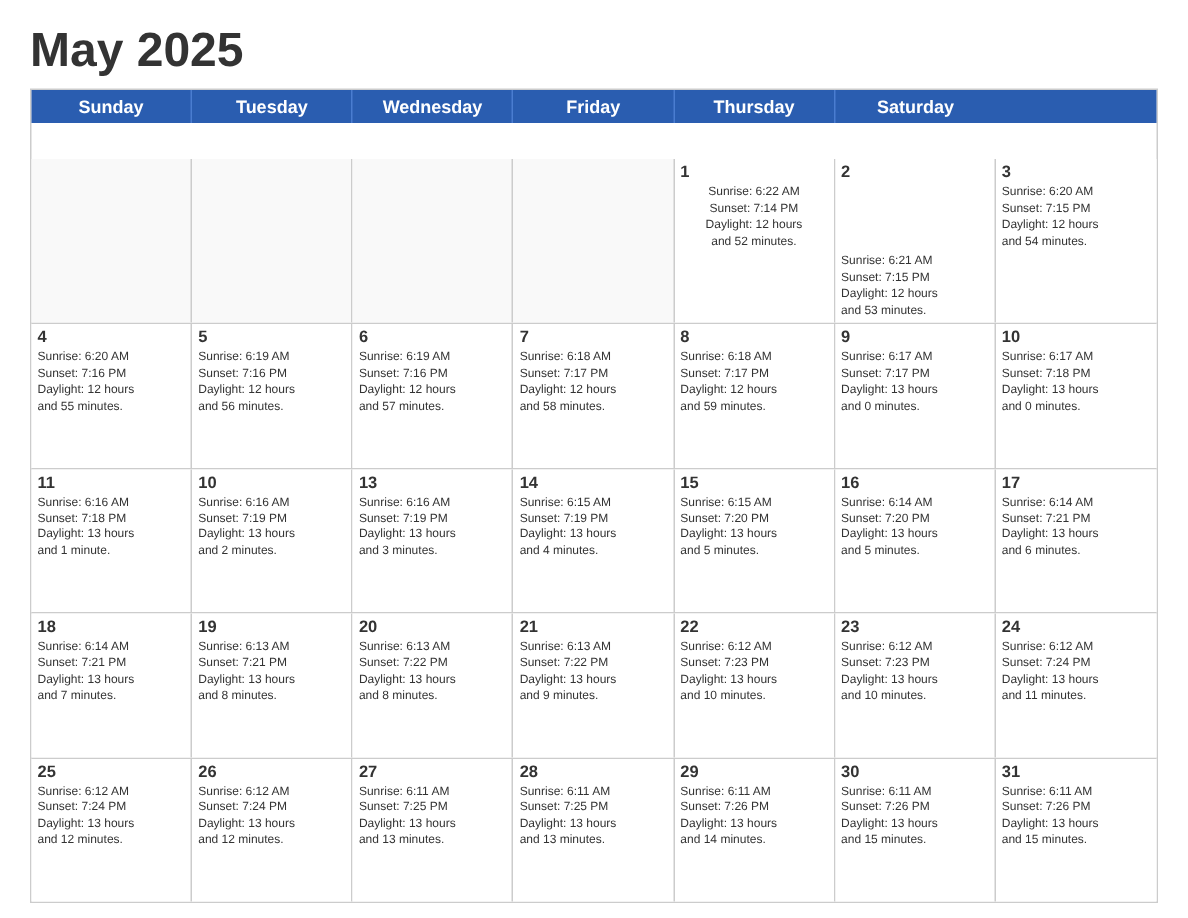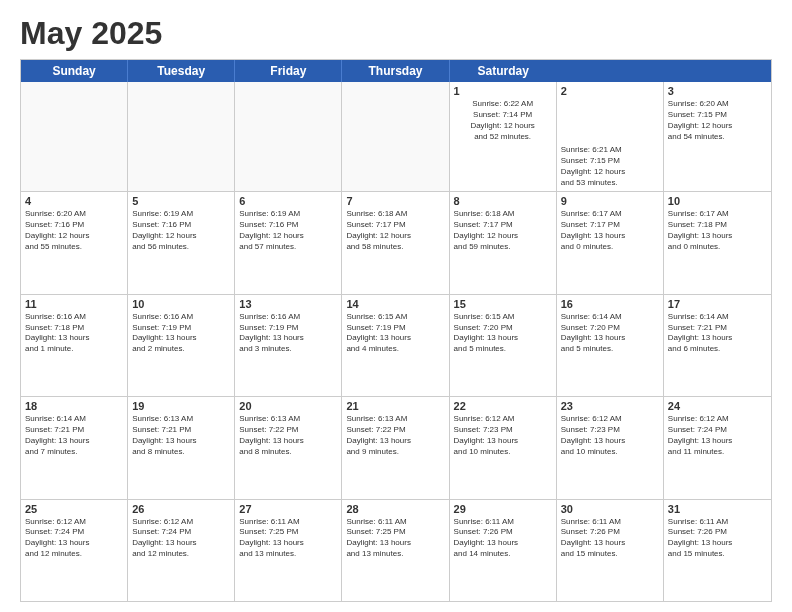--- a/index.html
+++ b/index.html
@@ -65,6 +65,7 @@
       display: flex;
       flex-direction: column;
       border: 1px solid #ccc;
+      gap: 24px;
     }
     .cal-header-row {
       display: grid;

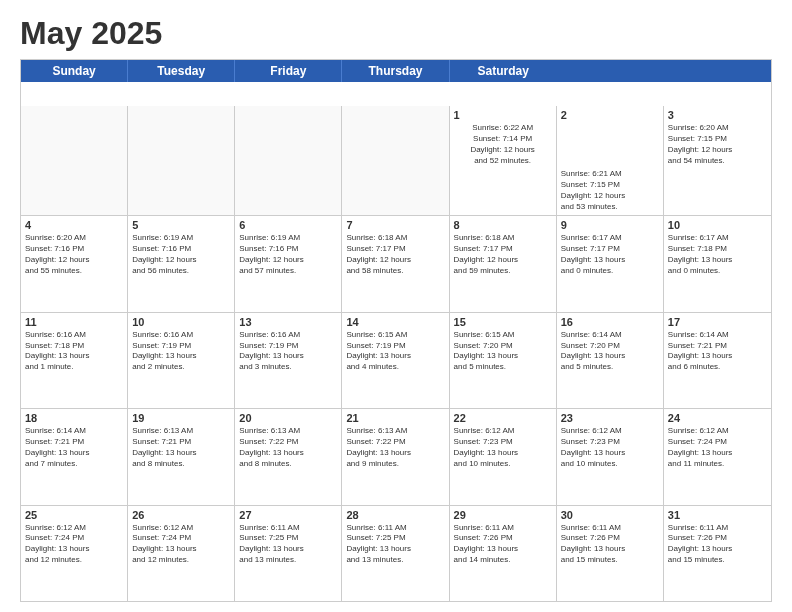--- a/index.html
+++ b/index.html
@@ -138,6 +138,7 @@
     <div class="cal-header-row">
     <div class="cal-header-cell">Sunday</div>
         <div class="cal-header-cell">Tuesday</div>
+        <div class="cal-header-cell">Wednesday</div>
         <div class="cal-header-cell">Friday</div>
         <div class="cal-header-cell">Thursday</div>
         <div class="cal-header-cell">Saturday</div>

